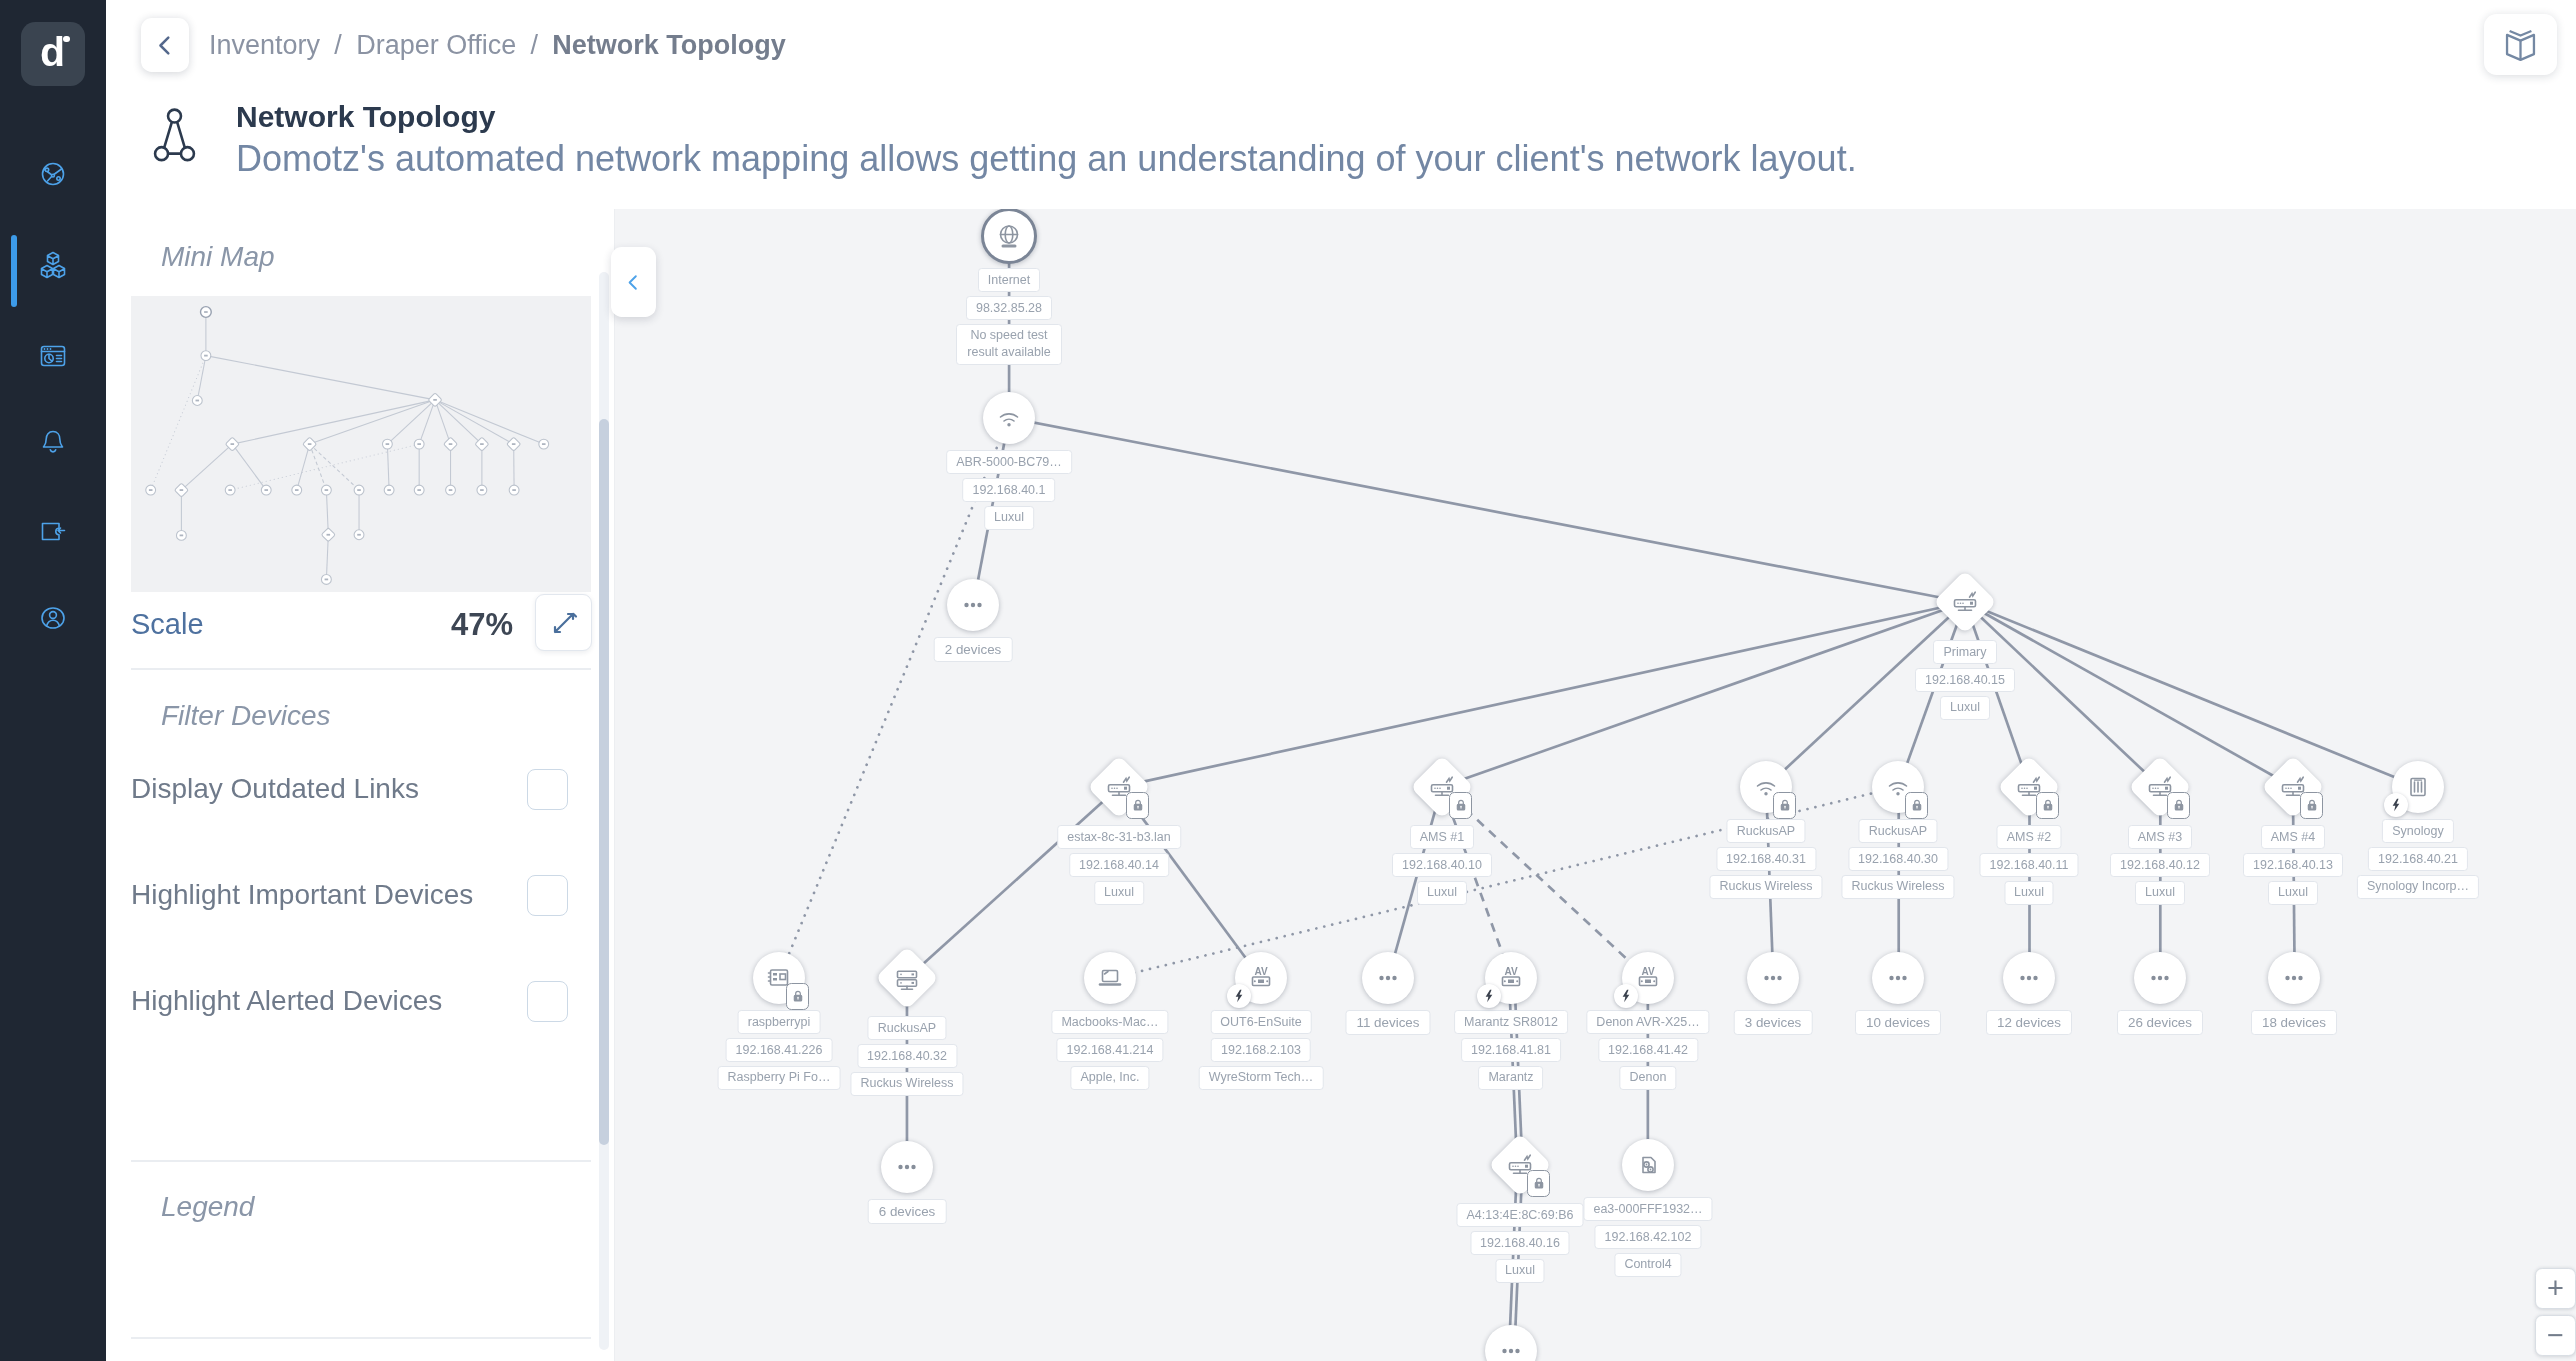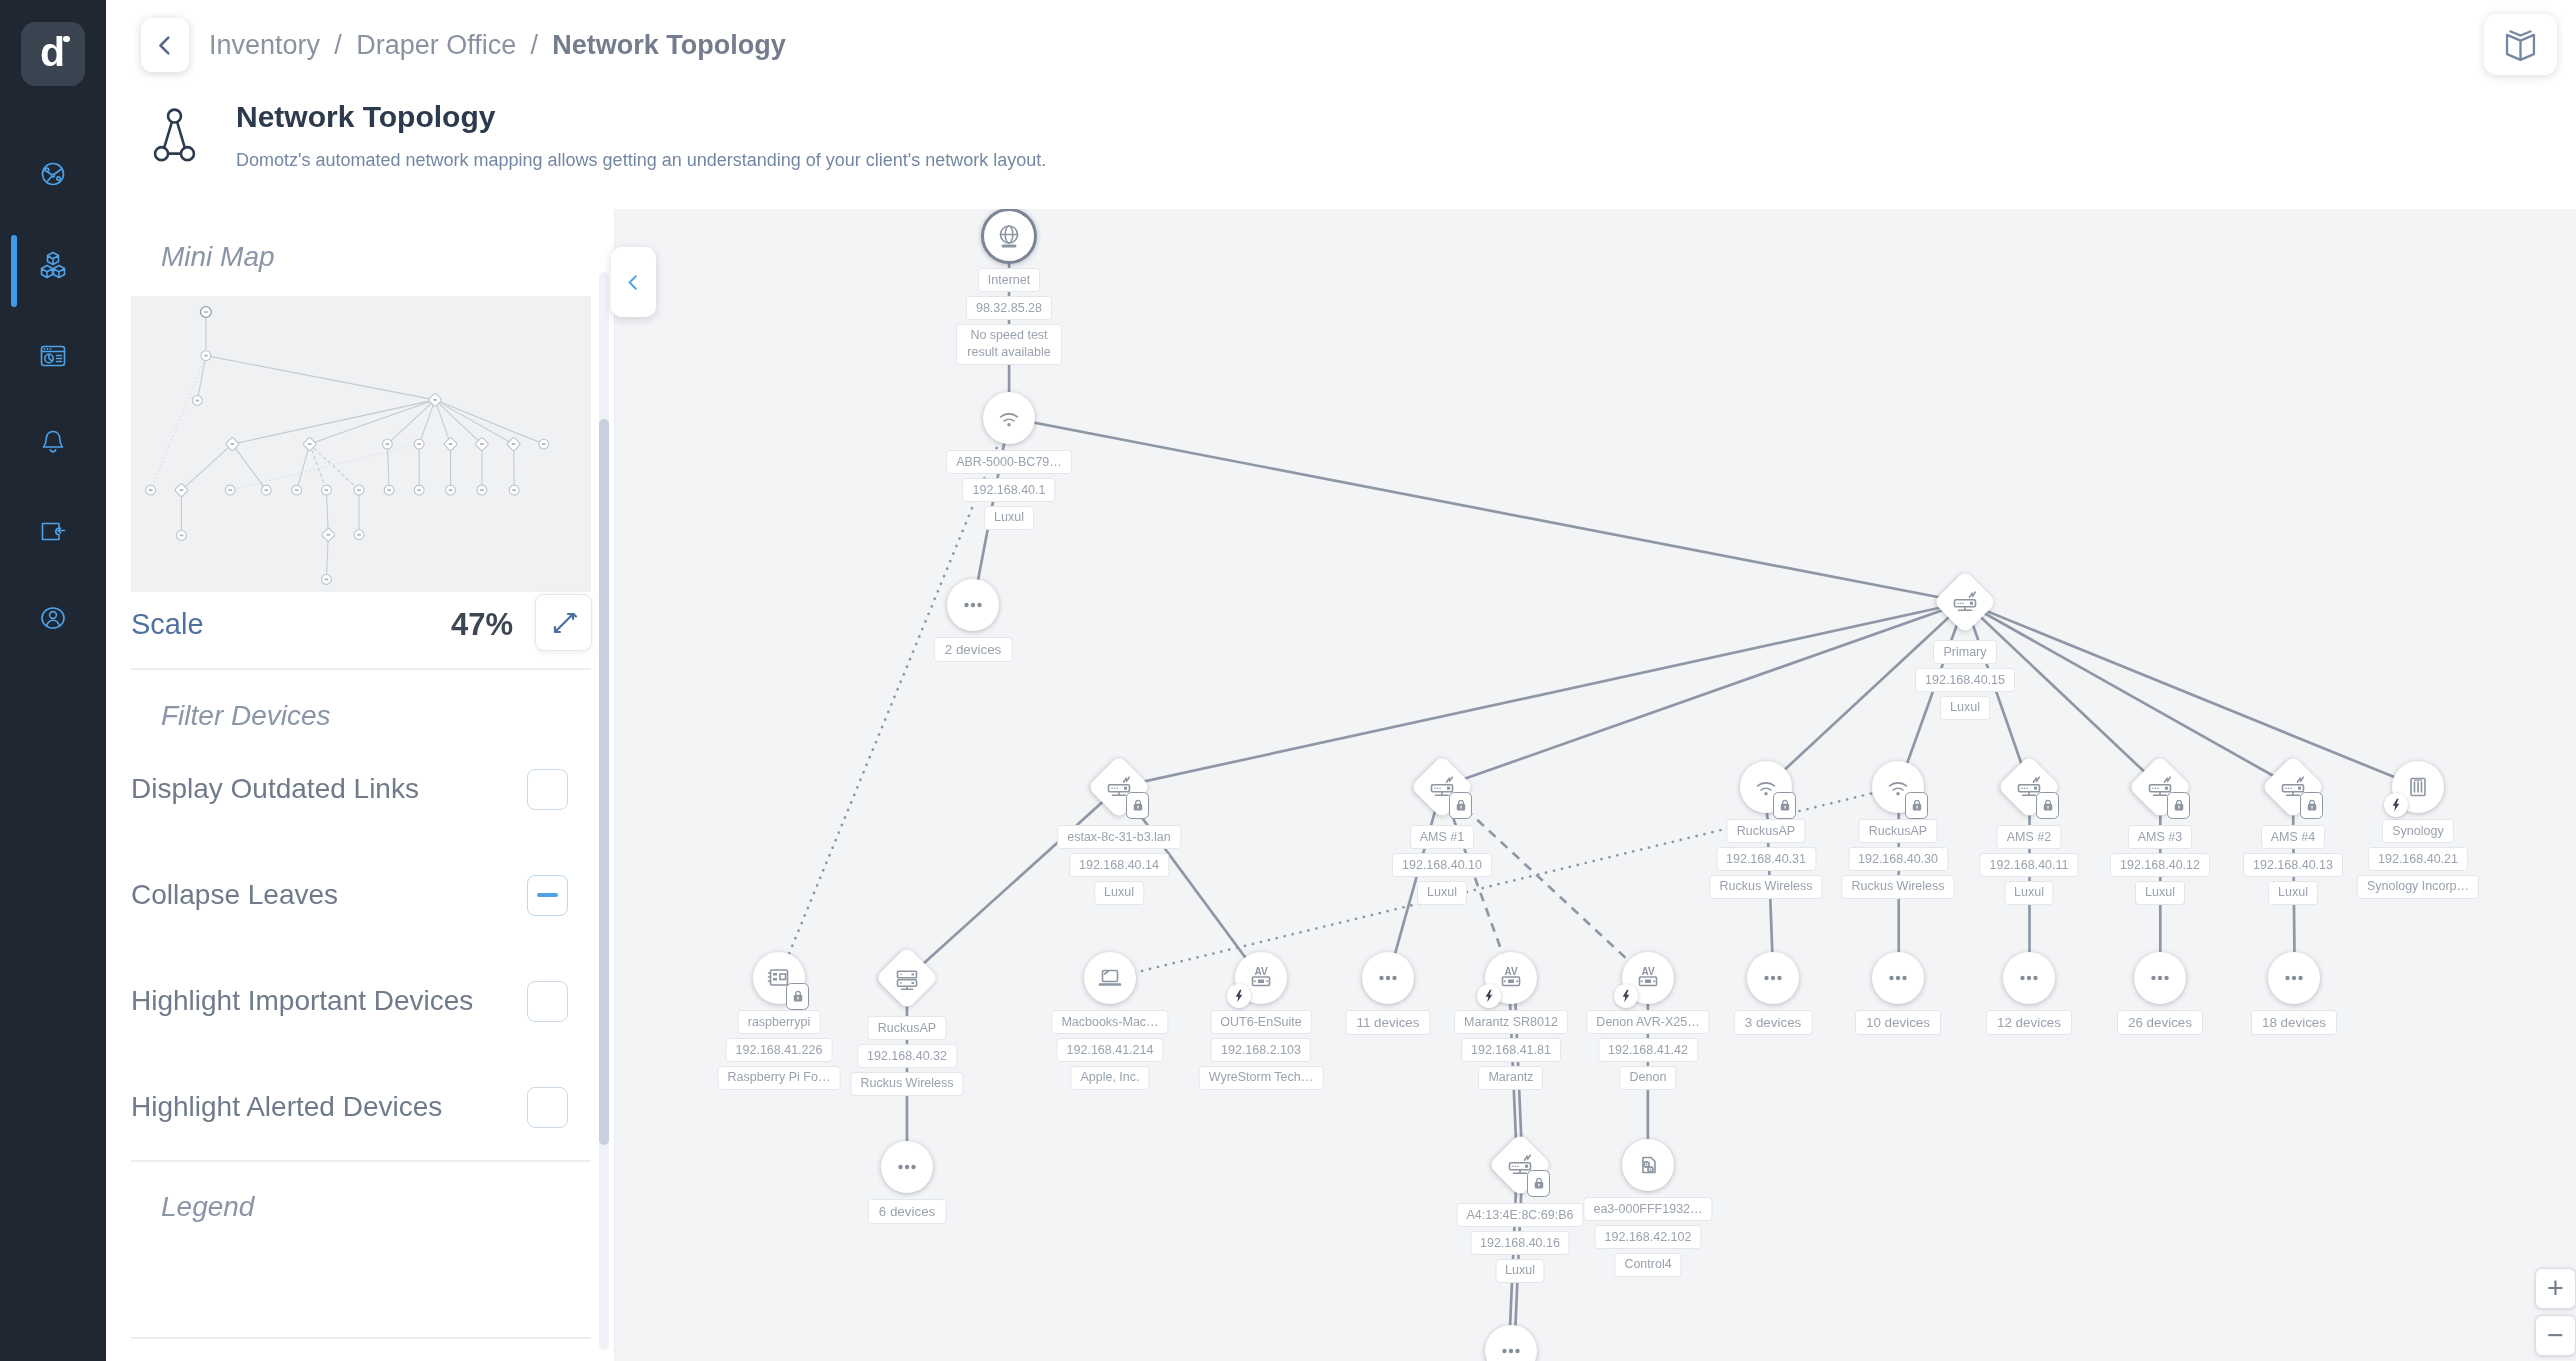--- a/index.html
+++ b/index.html
@@ -32,7 +32,7 @@
   .hdr-icon { position:absolute; left:152px; top:107px; }
   .hdr-icon svg { width:45px; height:57px; stroke:#2C3A4E; fill:none; stroke-width:2; }
   .page-title { position:absolute; left:236px; top:100px; font-size:30px; font-weight:bold; color:#2C3A4E; }
-  .page-subtitle { position:absolute; left:236px; top:150px; font-size:18px; color:#7387A4; }
+  .page-subtitle { position:absolute; left:236px; top:138px; font-size:36px; color:#7387A4; }
 
   
   .panel { position:absolute; left:106px; top:209px; width:509px; height:1153px; background:#fff; border-right:0.9px solid #ECEEF1; z-index:20; }

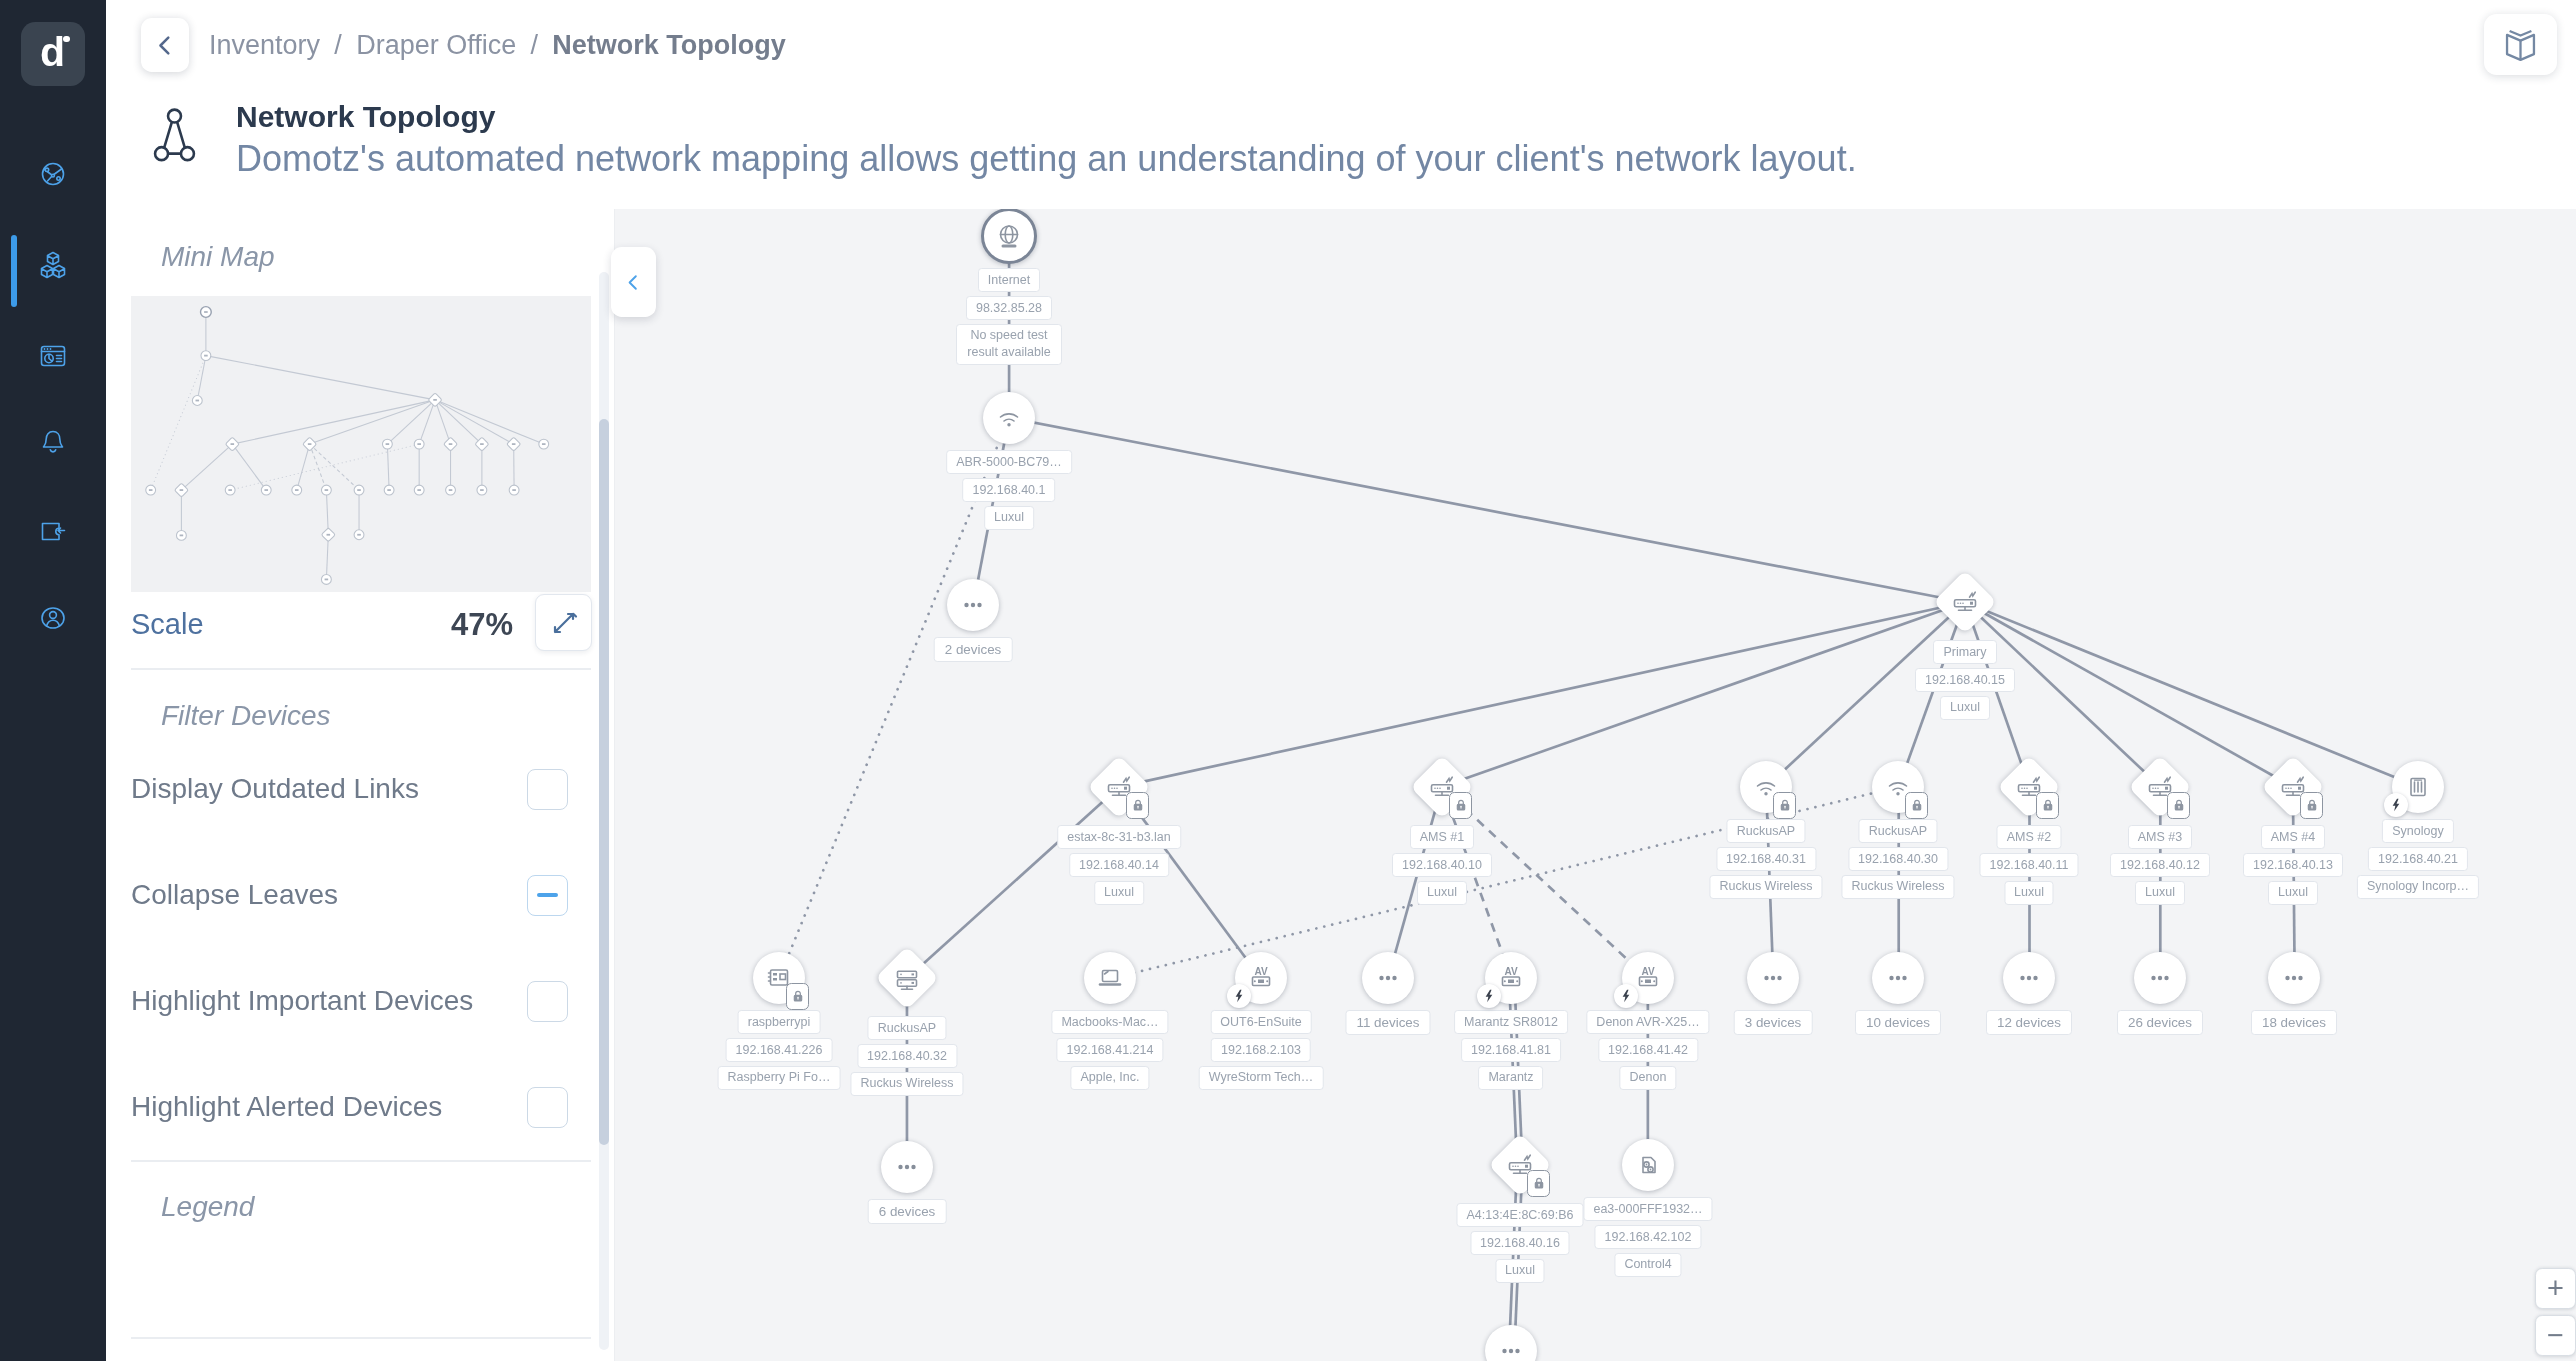--- a/index.html
+++ b/index.html
@@ -285,12 +285,6 @@
           <div class="checkbox unchecked"></div>
         </div>
         <div class="frow">
-          <span class="flabel">Collapse Leaves</span>
-          <div class="checkbox indeterminate">
-            <div class="dash"></div>
-          </div>
-        </div>
-        <div class="frow">
           <span class="flabel">Highlight Important Devices</span>
           <div class="checkbox unchecked"></div>
         </div>

